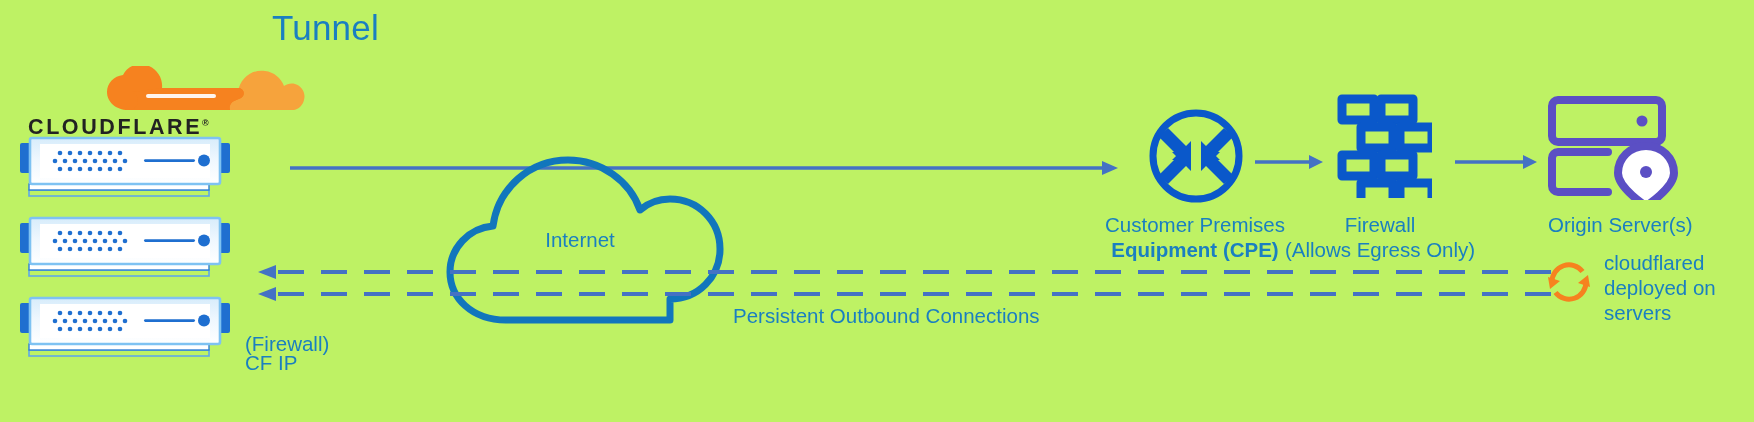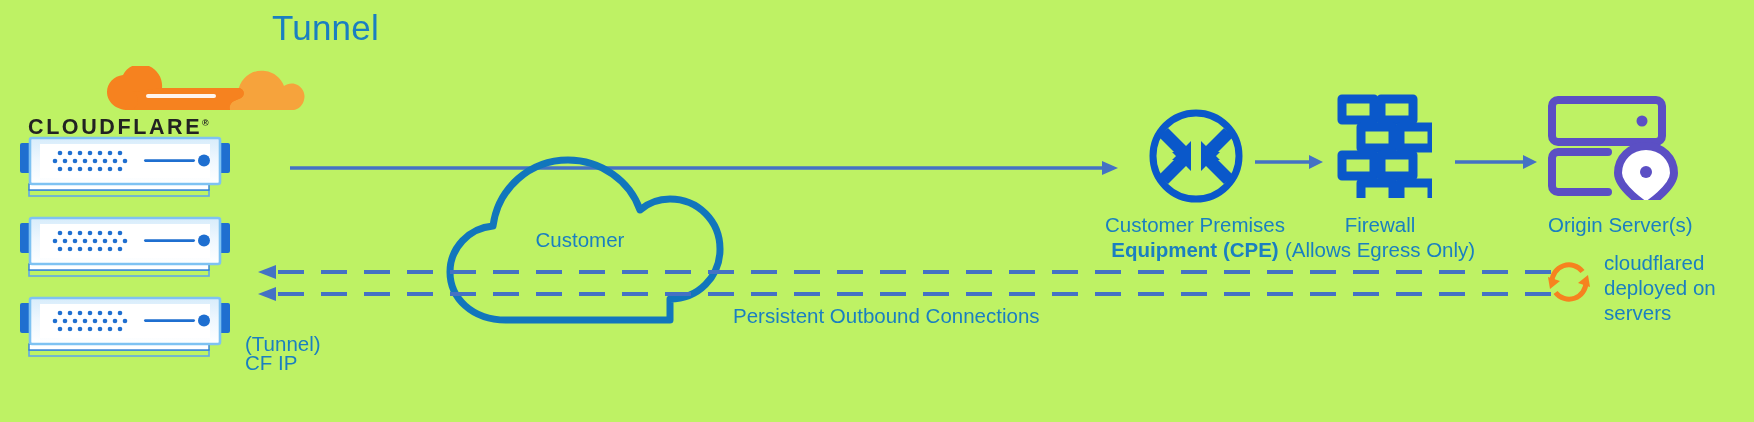--- a/index.html
+++ b/index.html
@@ -218,7 +218,7 @@
              C276 129 254 151 226 151
              L226 172 Z" fill="none" stroke="#1176bc" stroke-width="7" stroke-linejoin="round"></path>
   </svg>
-  <div class="abs" id="cloud-label">Customer</div>
+  <div class="abs" id="cloud-label">Internet</div>
 
   <svg class="abs" style="left:1142px; top:108px;" width="108" height="96">
     <circle cx="54" cy="48" r="43" fill="none" stroke="#0a58ca" stroke-width="7"></circle>

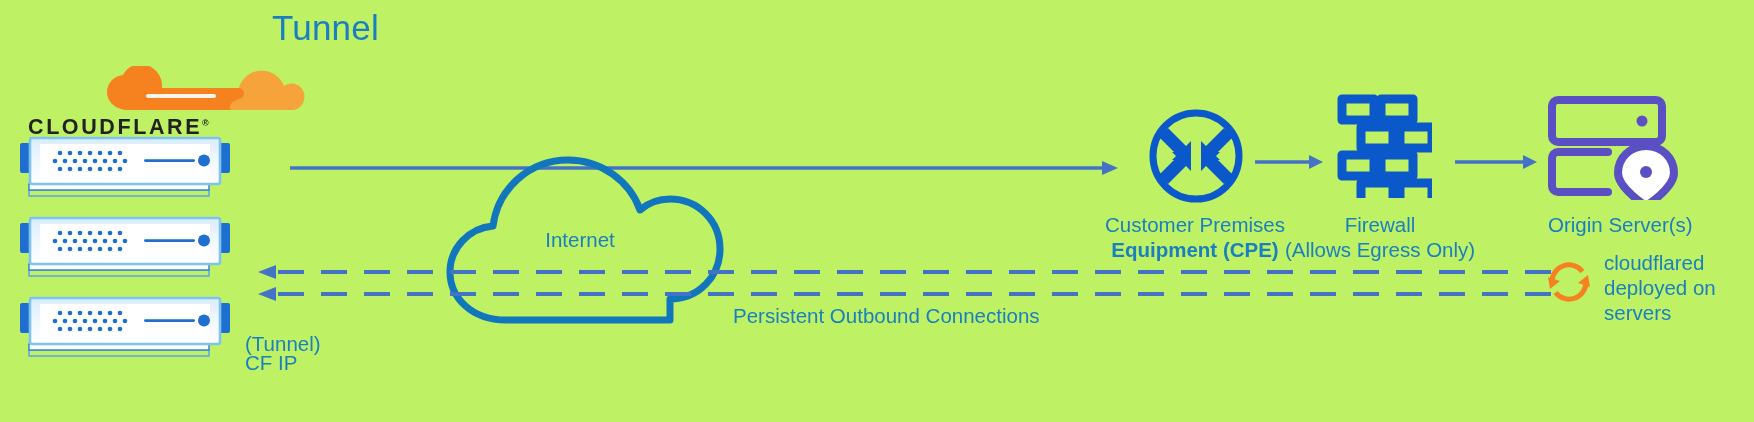--- a/index.html
+++ b/index.html
@@ -288,7 +288,7 @@
   <div class="abs lbl" style="left:733px; top:303px;">Persistent Outbound Connections</div>
 
   <div class="abs lbl" style="left:245px; top:306px;margin-top:44px;">CF IP</div>
-  <div class="abs lbl" style="left:245px; top:331px;">(Tunnel)</div>
+  <div class="abs lbl" style="left:245px; top:331px;">(Firewall)</div>
 
 </div>
 

